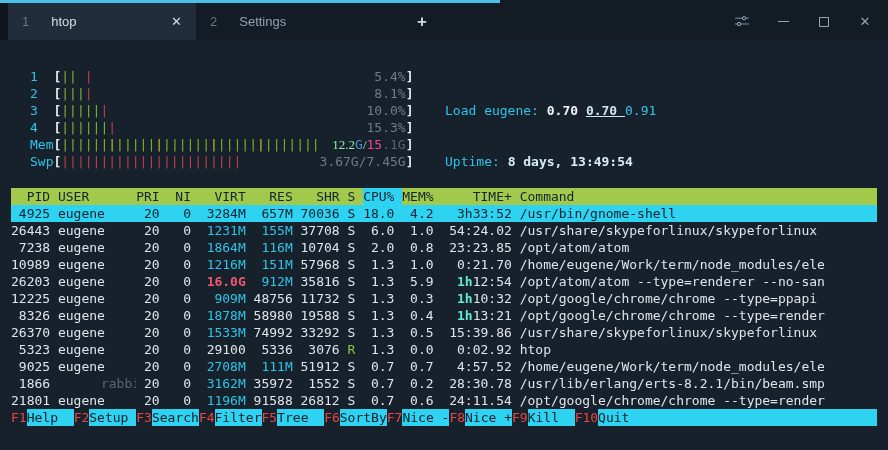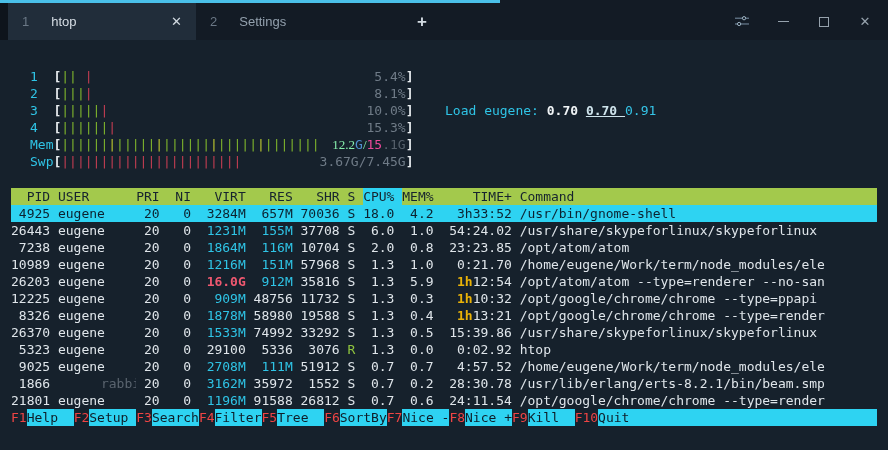--- a/index.html
+++ b/index.html
@@ -118,6 +118,7 @@
 
   <div class="info">
     <div class="line"><span>Load eugene: </span><span class="iv">0.70 </span><span class="iv-pale">0.70 </span><span class="iv-cyan">0.91</span></div>
+    <div class="line"><span>Uptime: </span><span class="iv-up">8 days, 13:49:54</span></div>
   </div>
 
   <div class="ptable">

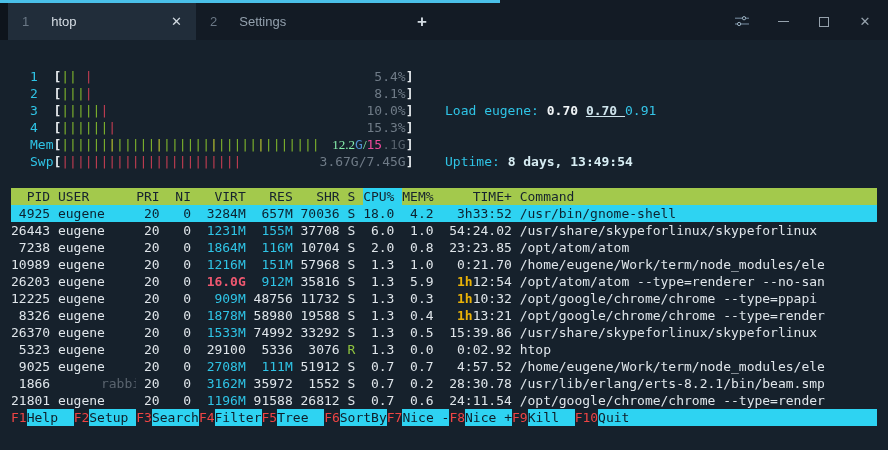--- a/index.html
+++ b/index.html
@@ -65,7 +65,7 @@
   .c-crit { color:#ef5870; font-weight:bold; }
   .c-run { color:#8fc43e; }
   .c-dim { color:#5a646f;margin-left:43px; }
-  .c-red { color:#eab308; font-weight:bold; }
+  .c-red { color:#5eead4; font-weight:bold; }
 
   
   .fkeys { display:flex; width:866px; height:17px; white-space:pre; }

